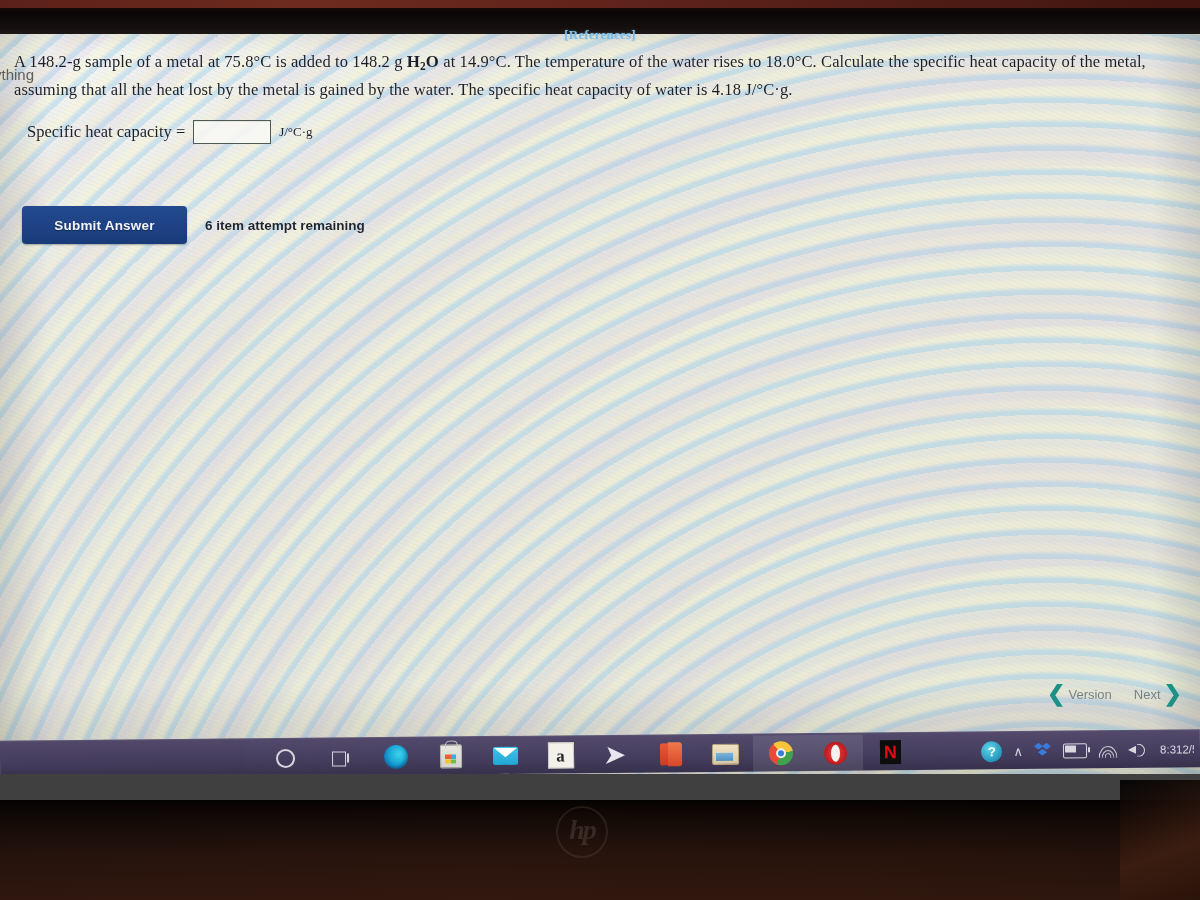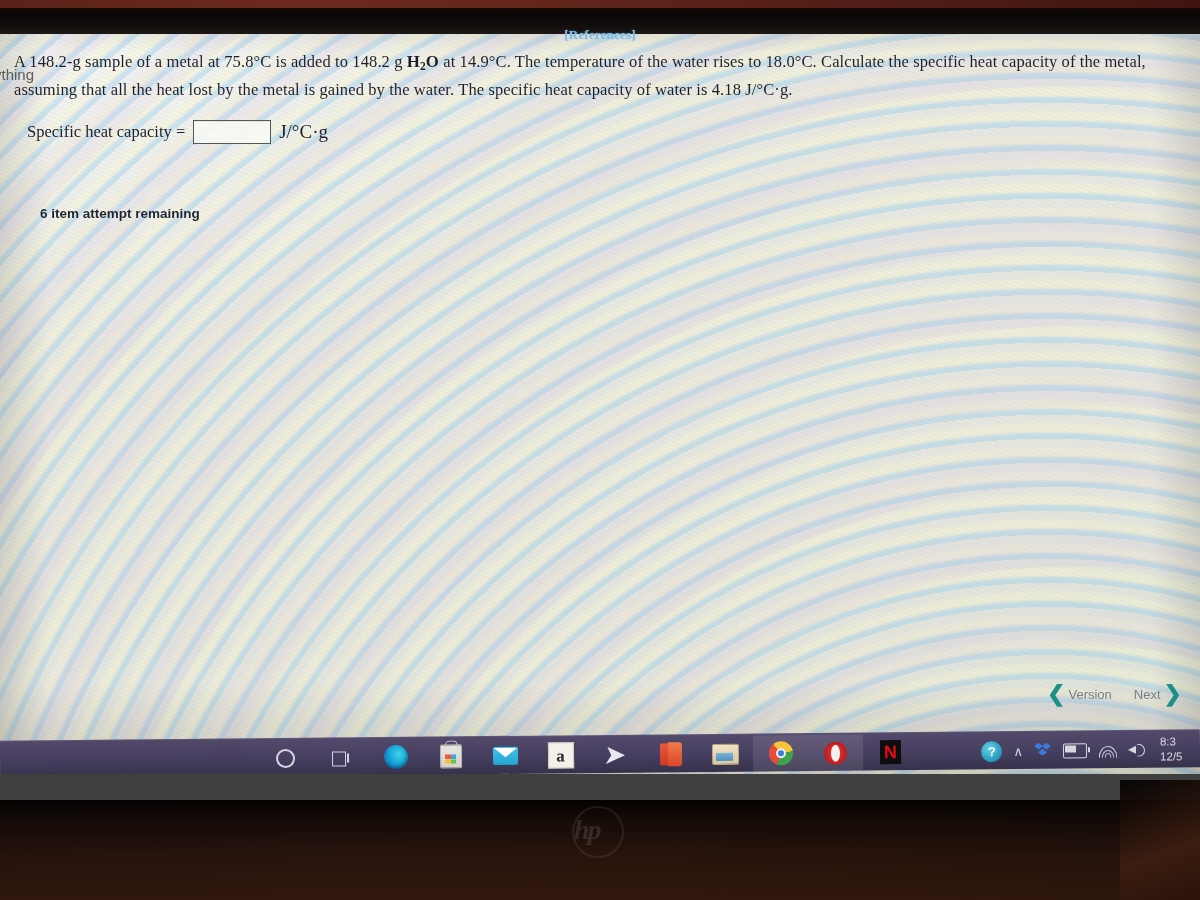--- a/index.html
+++ b/index.html
@@ -139,7 +139,7 @@
     outline: none;
     box-shadow: inset 0 1px 1px rgba(0,0,0,0.07);
   }
-  .unit-label { font-family: "Liberation Serif", serif; font-size: 19px; }
+  .unit-label { font-family: "Liberation Serif", serif; font-size: 13px; }
 
   .button-row {
     position: absolute; left: 22px; top: 172px;

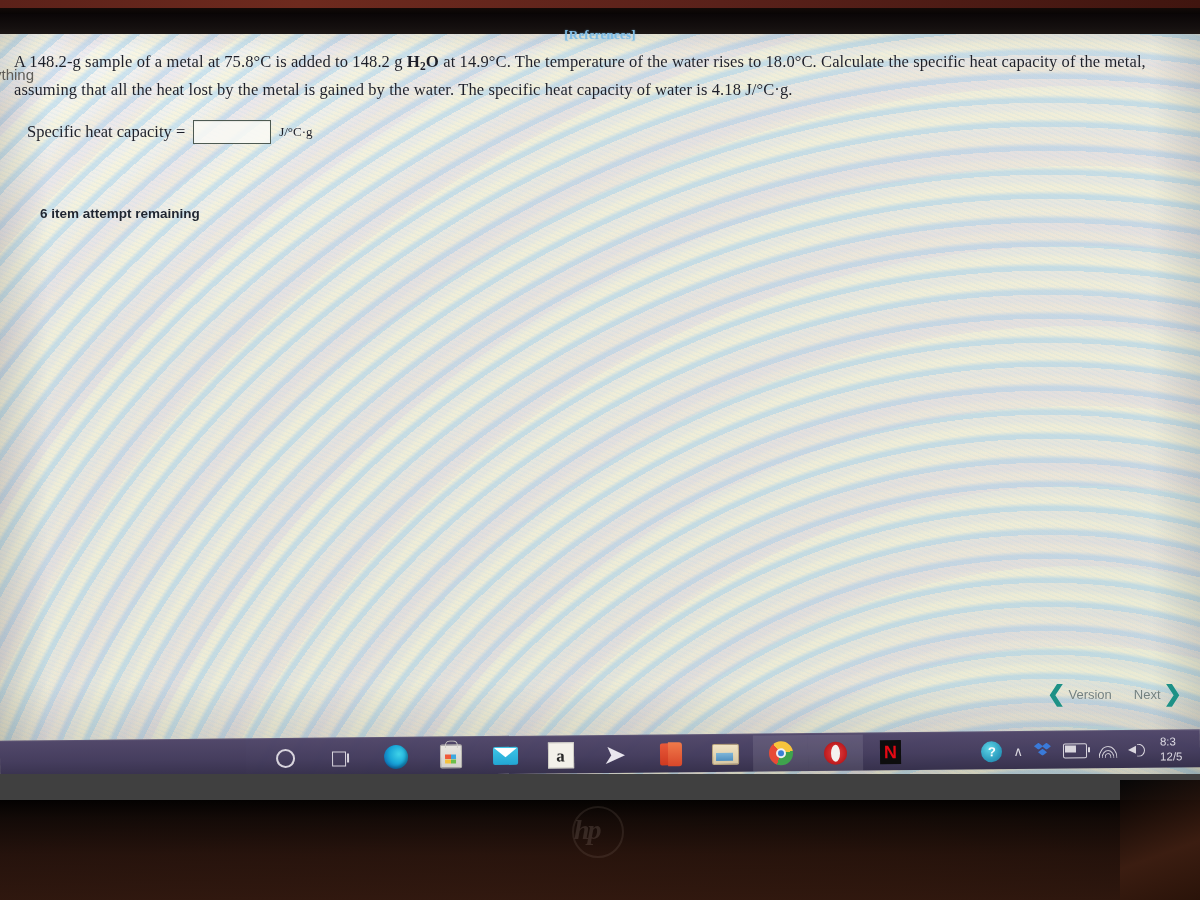--- a/index.html
+++ b/index.html
@@ -447,6 +447,7 @@
       </div>
 
       <div class="button-row">
+        <button class="btn btn-submit">Submit Answer</button>
         <span class="attempts">6 item attempt remaining</span>
       </div>
 

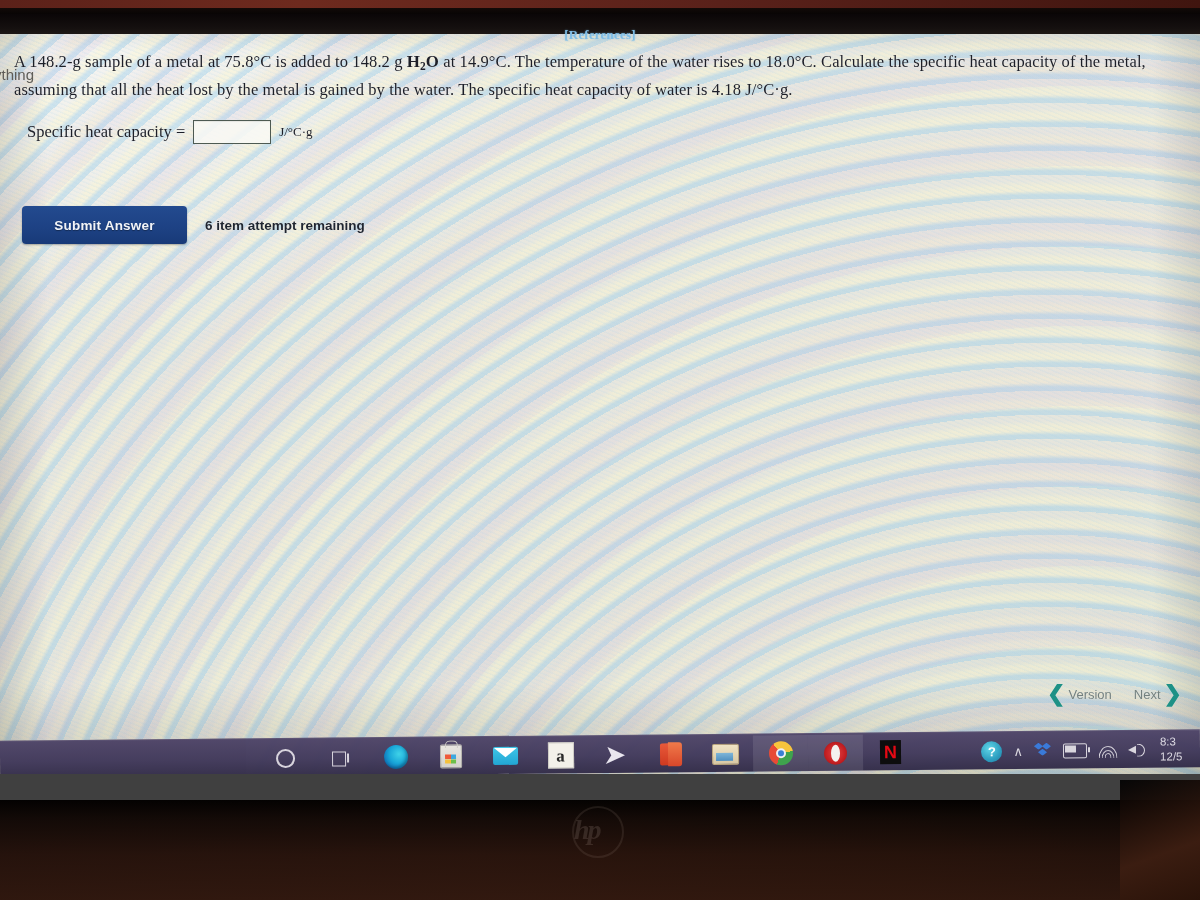--- a/index.html
+++ b/index.html
@@ -408,7 +408,7 @@
     border-radius: 0 10px 10px 0;
   }
   .clock {
-    display: flex; flex-direction: column; justify-content: space-between;
+    display: flex; flex-direction: row; justify-content: space-between;
     color: #dcd9e2;
     font-family: "Liberation Sans", sans-serif;
     font-size: 11.5px; line-height: 15px;

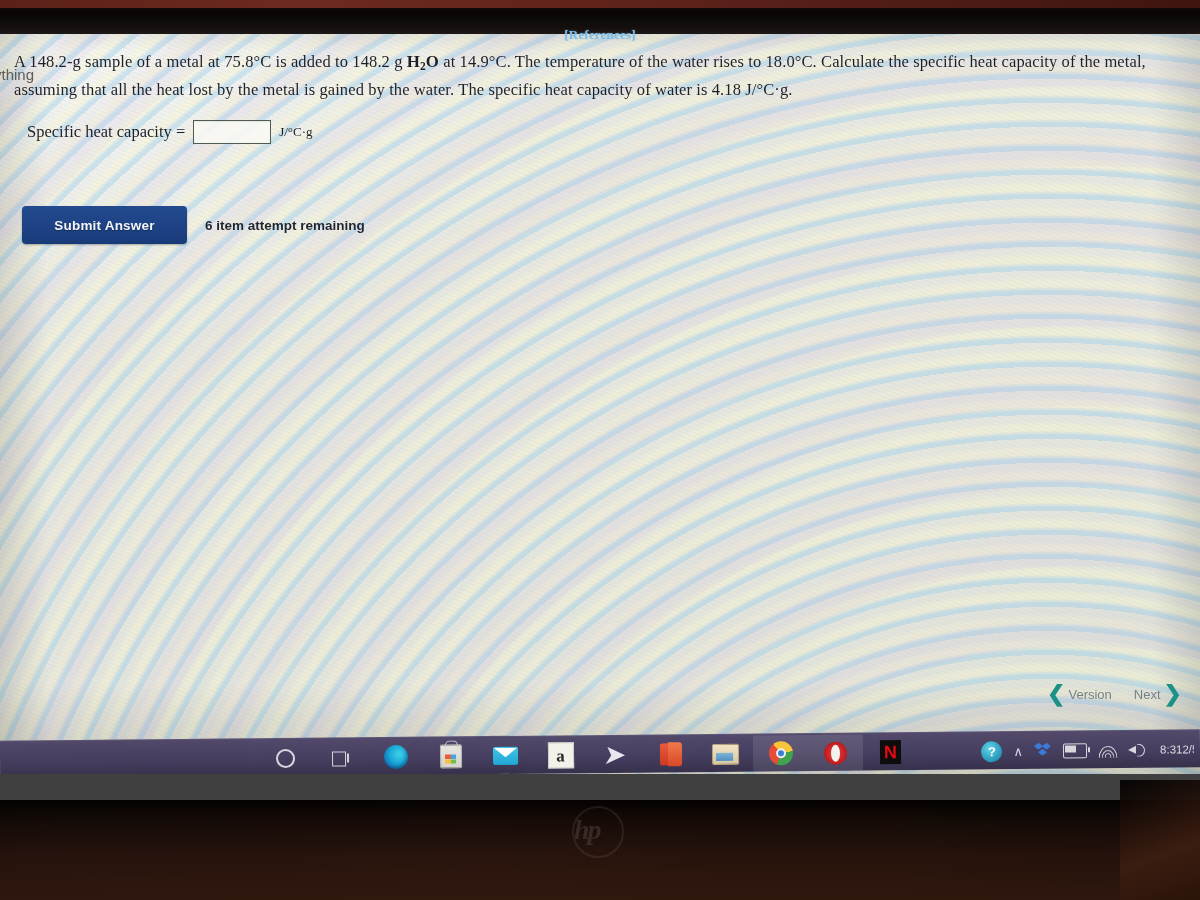--- a/index.html
+++ b/index.html
@@ -38,13 +38,13 @@
     background: linear-gradient(160deg, rgba(0,0,0,0.9) 0%, #3b1d11 60%, #2a1309 100%);
   }
   .hp-logo {
-    position: absolute; left: 572px; top: 806px;
+    position: absolute; left: 556px; top: 806px;
     width: 48px; height: 48px; border-radius: 50%;
     border: 2px solid rgba(150,130,120,0.16);
     color: rgba(170,150,140,0.20);
     font-family: "Liberation Serif", serif;
     font-style: italic; font-weight: bold;
-    font-size: 28px; line-height: 44px; 
+    font-size: 28px; line-height: 44px; text-align: center;
     letter-spacing: -2px;
   }
 

